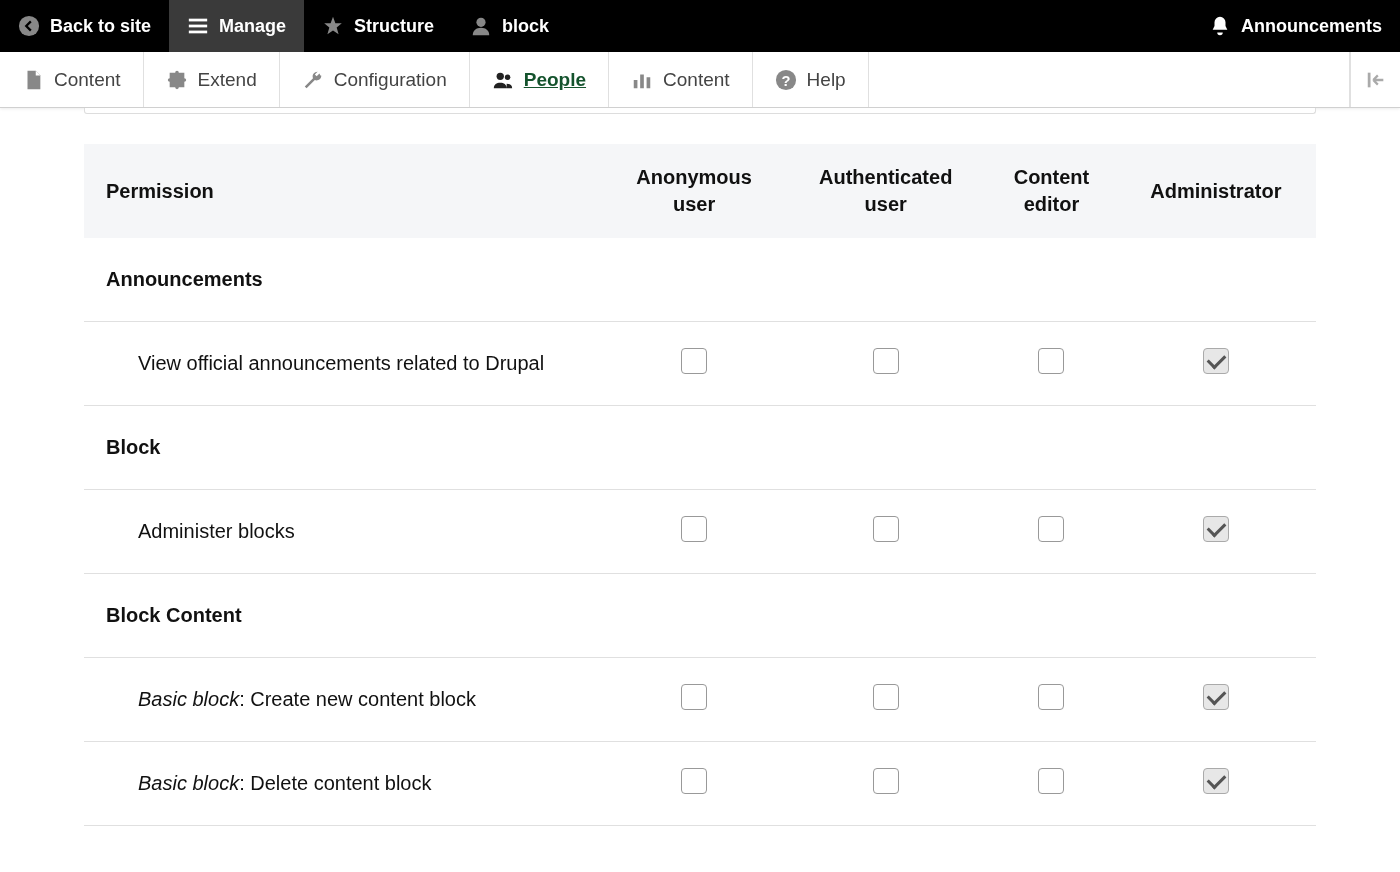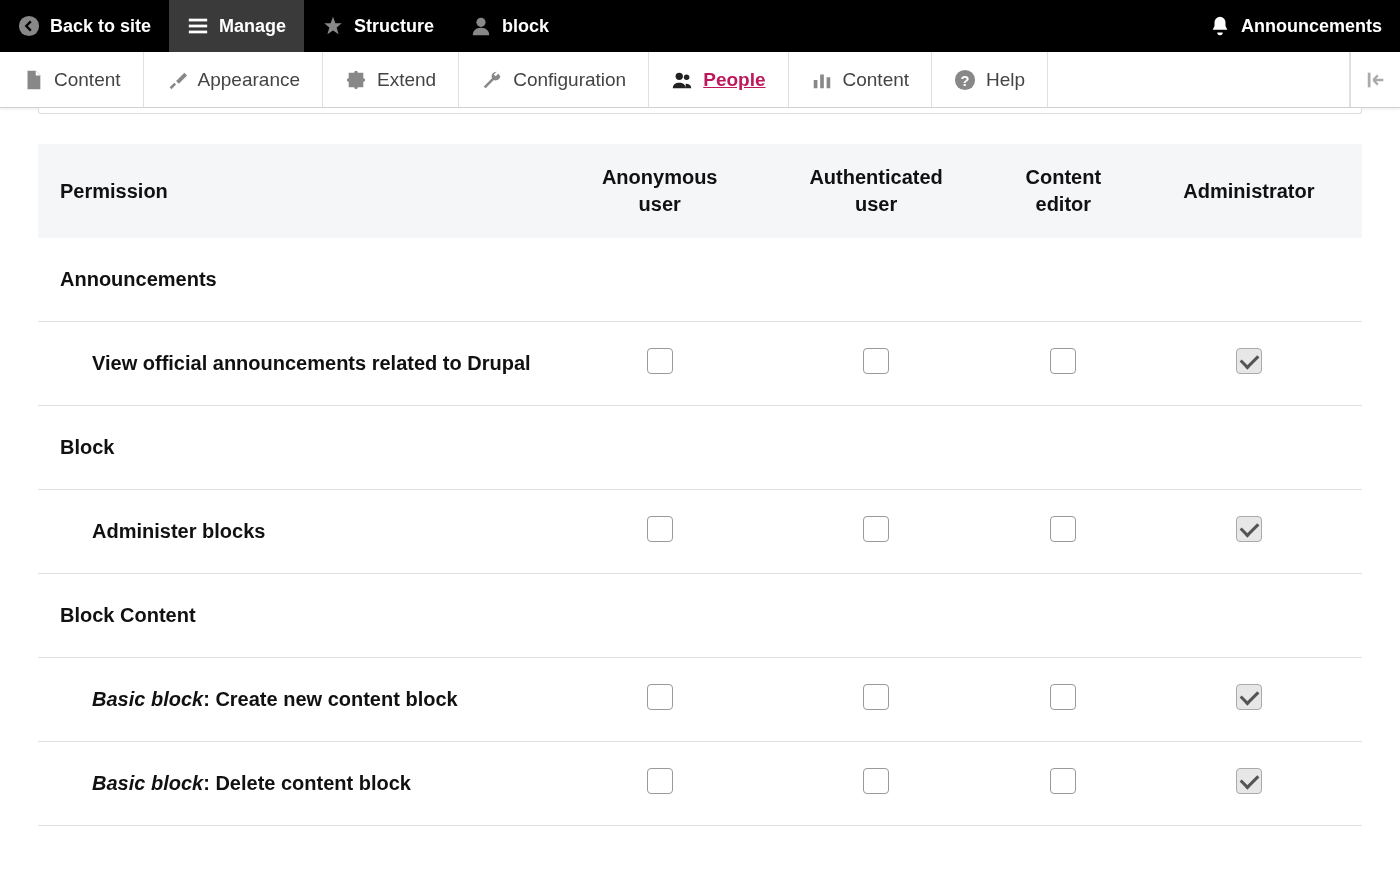--- a/index.html
+++ b/index.html
@@ -91,12 +91,6 @@
         <path d="M15 2v5h5" fill="#fff"></path>
       </svg>
     <span>Content</span>
-  </div>
-  <div class="admin-item">
-    <svg class="icon-svg" viewBox="0 0 24 24" fill="#888">
-        <path d="M20 4l-9 9 3 3 9-9-3-3zM9 15l-5 5 2 2 5-5-2-2z"></path>
-      </svg>
-    <span>Appearance</span>
   </div>
   <div class="admin-item">
     <svg class="icon-svg" viewBox="0 0 24 24" fill="#888">

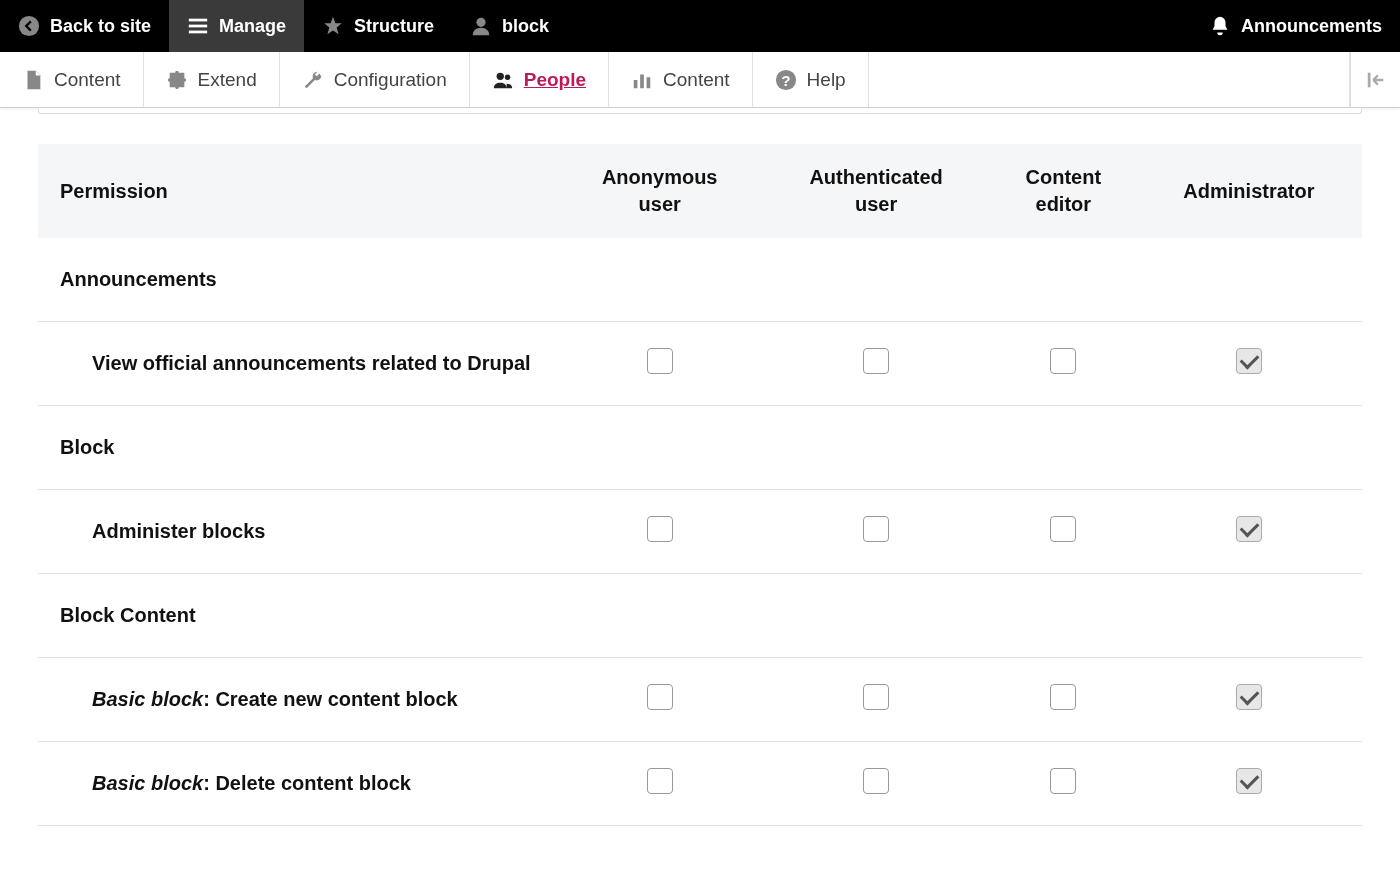--- a/index.html
+++ b/index.html
@@ -15,7 +15,7 @@
   
   .adminbar { display: flex; align-items: stretch; background: #fff; border-bottom: 1px solid #d0d0d0; box-shadow: 0 1px 3px rgba(0,0,0,0.08); height: 56px; }
   .admin-item { display: flex; align-items: center; gap: 10px; padding: 0 22px; border-right: 1px solid #e0e0e0; color: #444; font-size: 19px; cursor: pointer; }
-  .admin-item.active { color: #be185d; font-weight: 600; text-decoration: underline; }
+  .admin-item.active { color: #14532d; font-weight: 600; text-decoration: underline; }
   .admin-item .icon-svg { fill: #888; }
   .admin-item.active .icon-svg { fill: #222; }
   .admin-spacer { flex: 1; border-right: 1px solid #e0e0e0; }

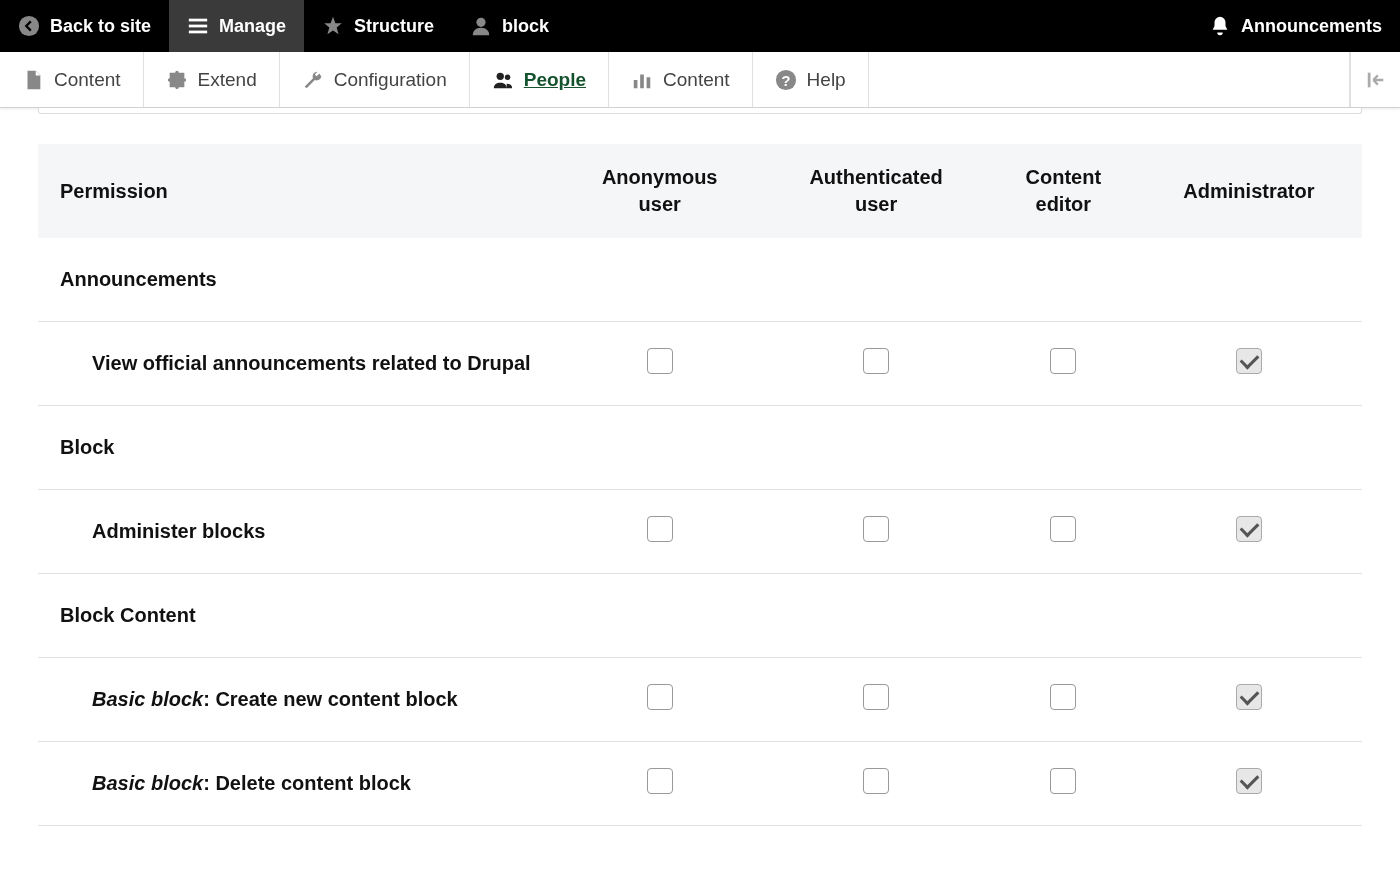--- a/index.html
+++ b/index.html
@@ -22,7 +22,7 @@
   .admin-collapse { display: flex; align-items: center; justify-content: center; width: 50px; border-left: 1px solid #e0e0e0; cursor: pointer; }
   
   
-  .content { padding: 0 38px; }
+  .content { padding: 0 84px; }
   .filter-box { border: 1px solid #ddd; border-top: none; height: 6px; background: #fff; margin-bottom: 30px; border-radius: 0 0 3px 3px; }
   
   

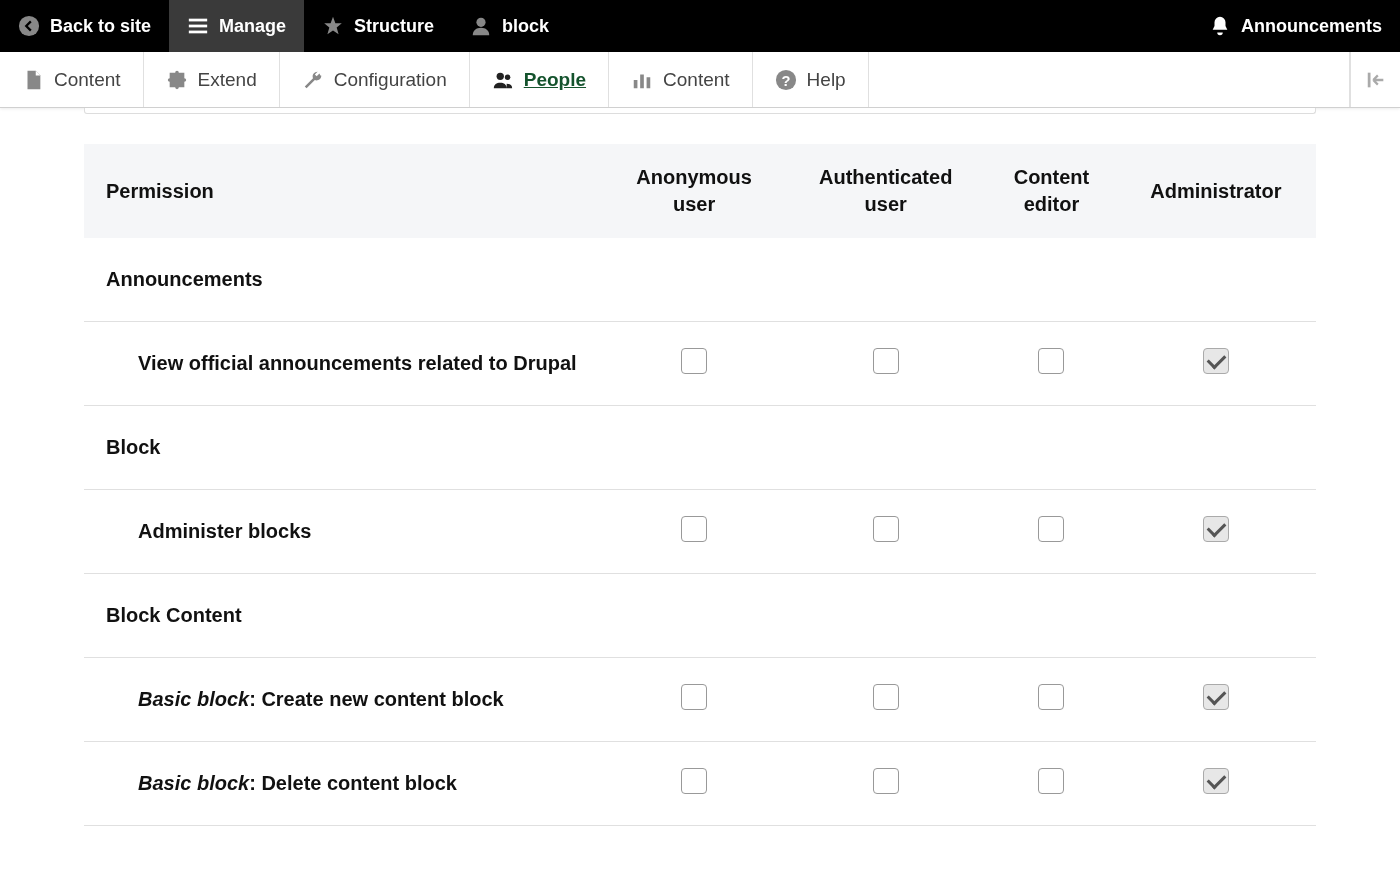--- a/index.html
+++ b/index.html
@@ -32,7 +32,7 @@
   th.perm-col { text-align: left; padding-left: 22px; width: 520px; }
   th.role-col { line-height: 1.35; }
   td { padding: 26px 12px; border-bottom: 1px solid #e0e0e0; text-align: center; vertical-align: middle; font-size: 20px; color: #111; }
-  td.perm-label { text-align: left; padding-left: 22px; font-weight: bold; }
+  td.perm-label { text-align: left; padding-left: 22px; }
   tr.group-row td { font-weight: 700; padding-top: 30px; padding-bottom: 30px; }
   tr.perm-row td.perm-label { padding-left: 54px; }
   

